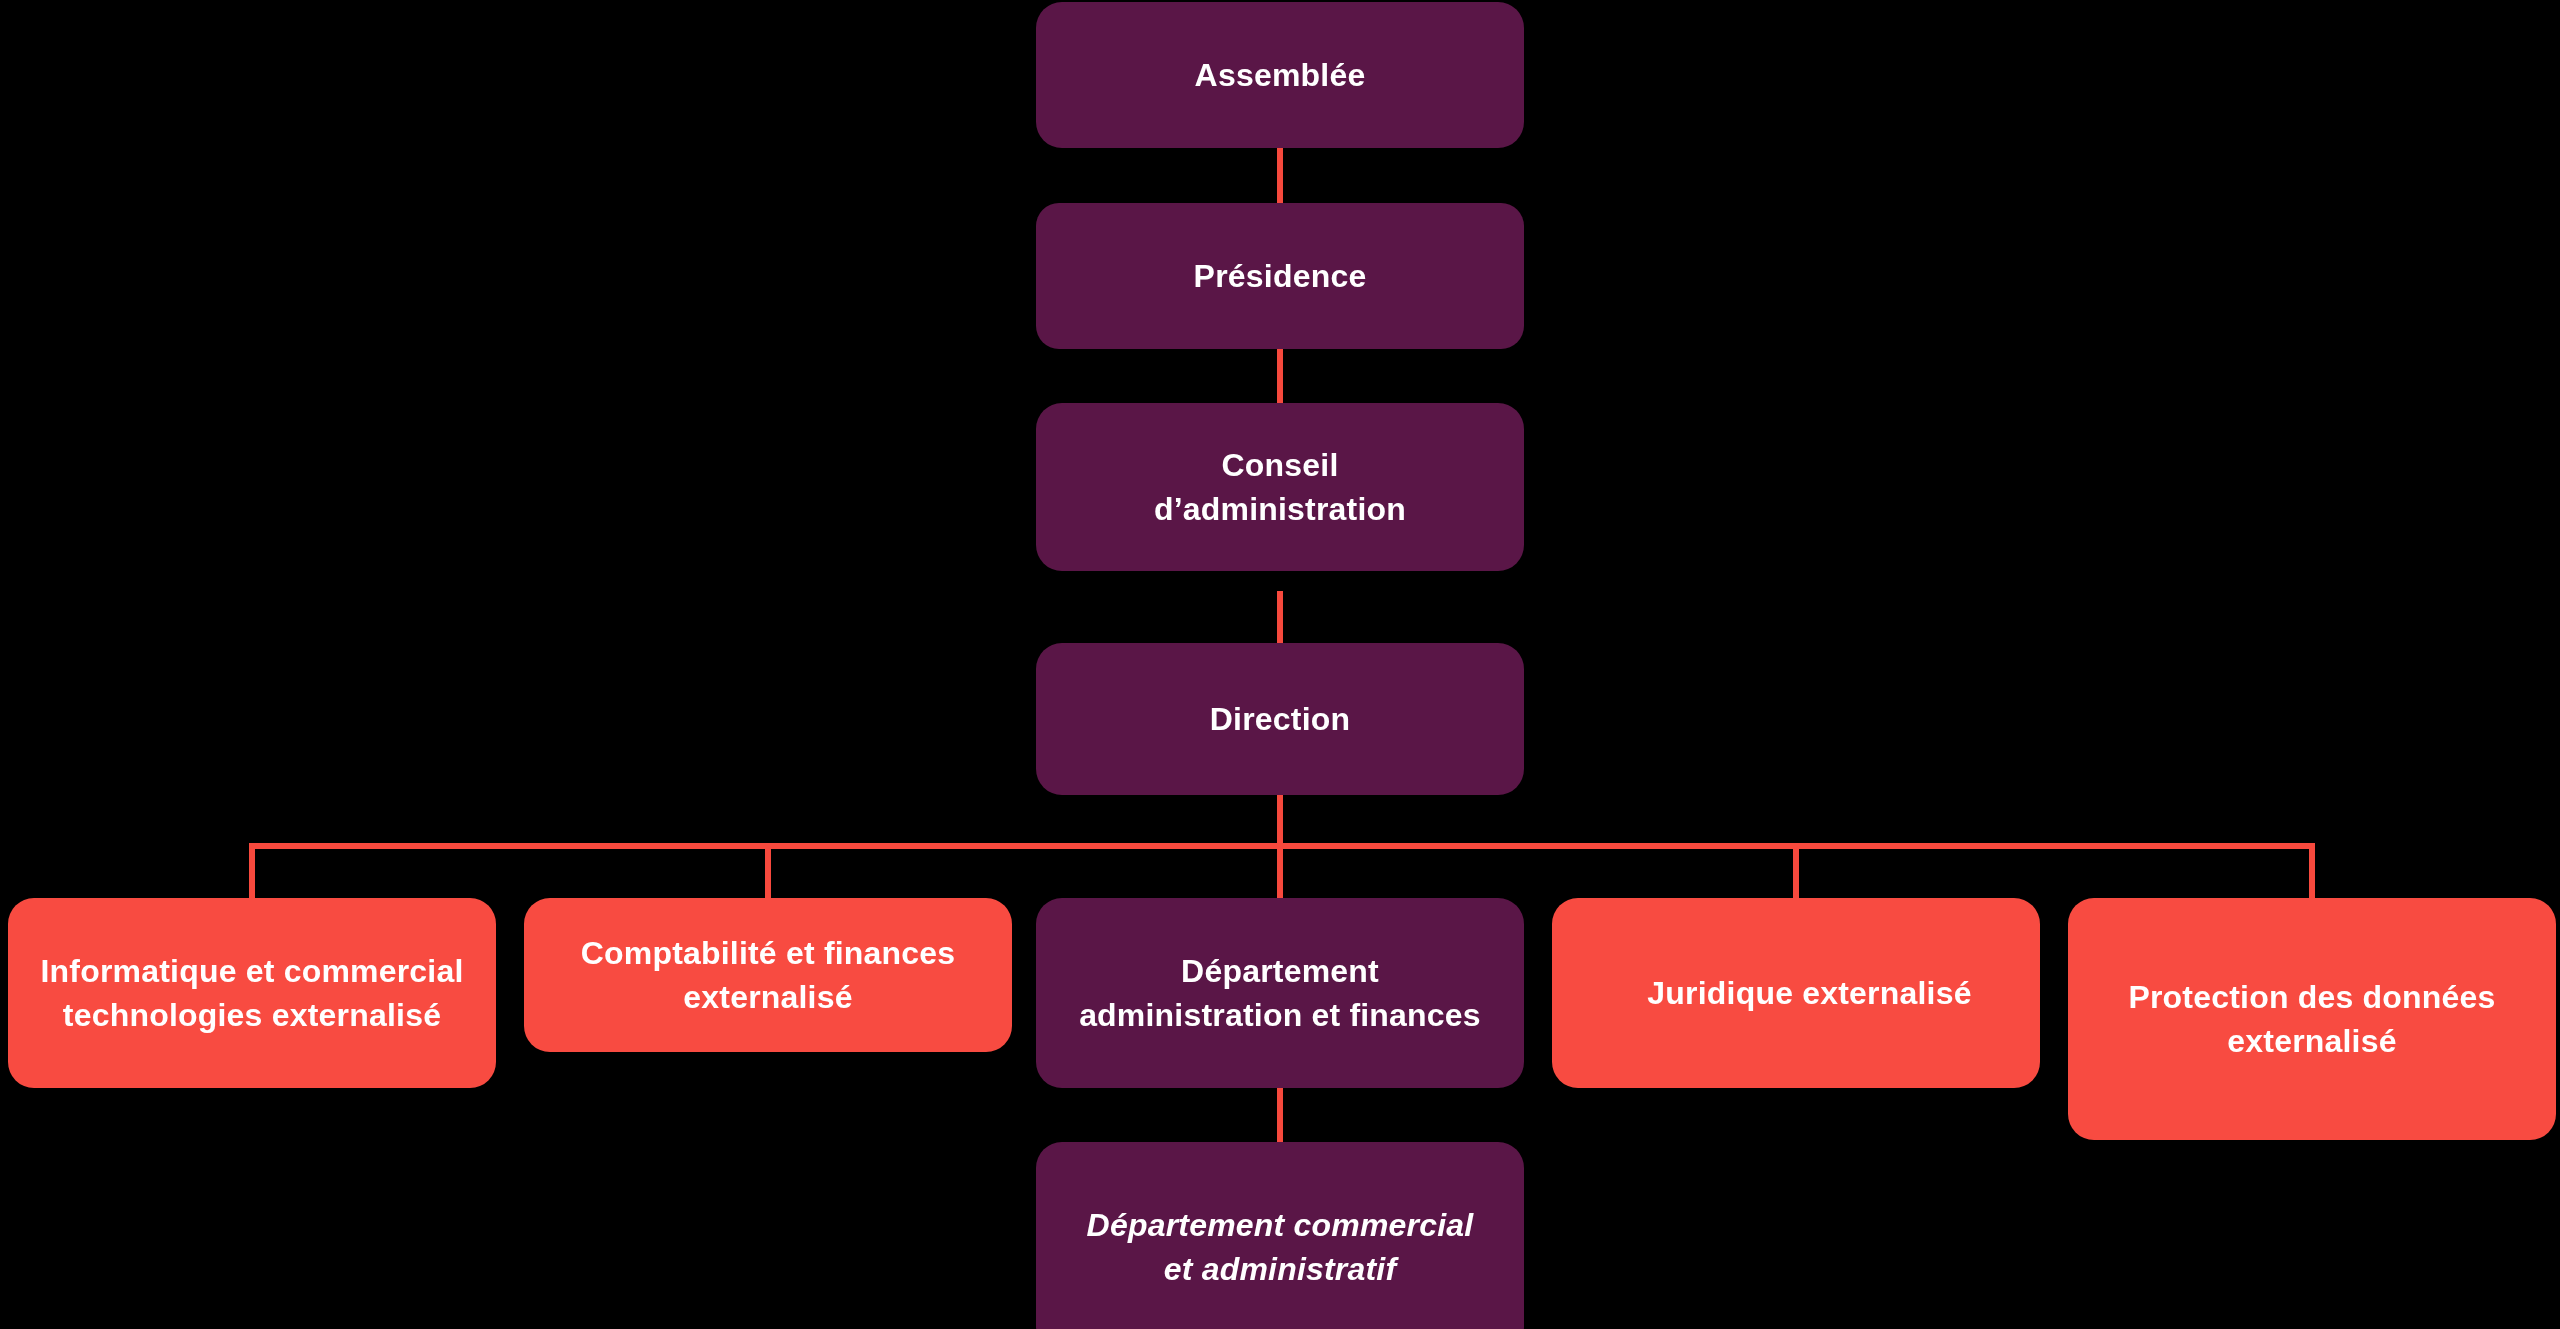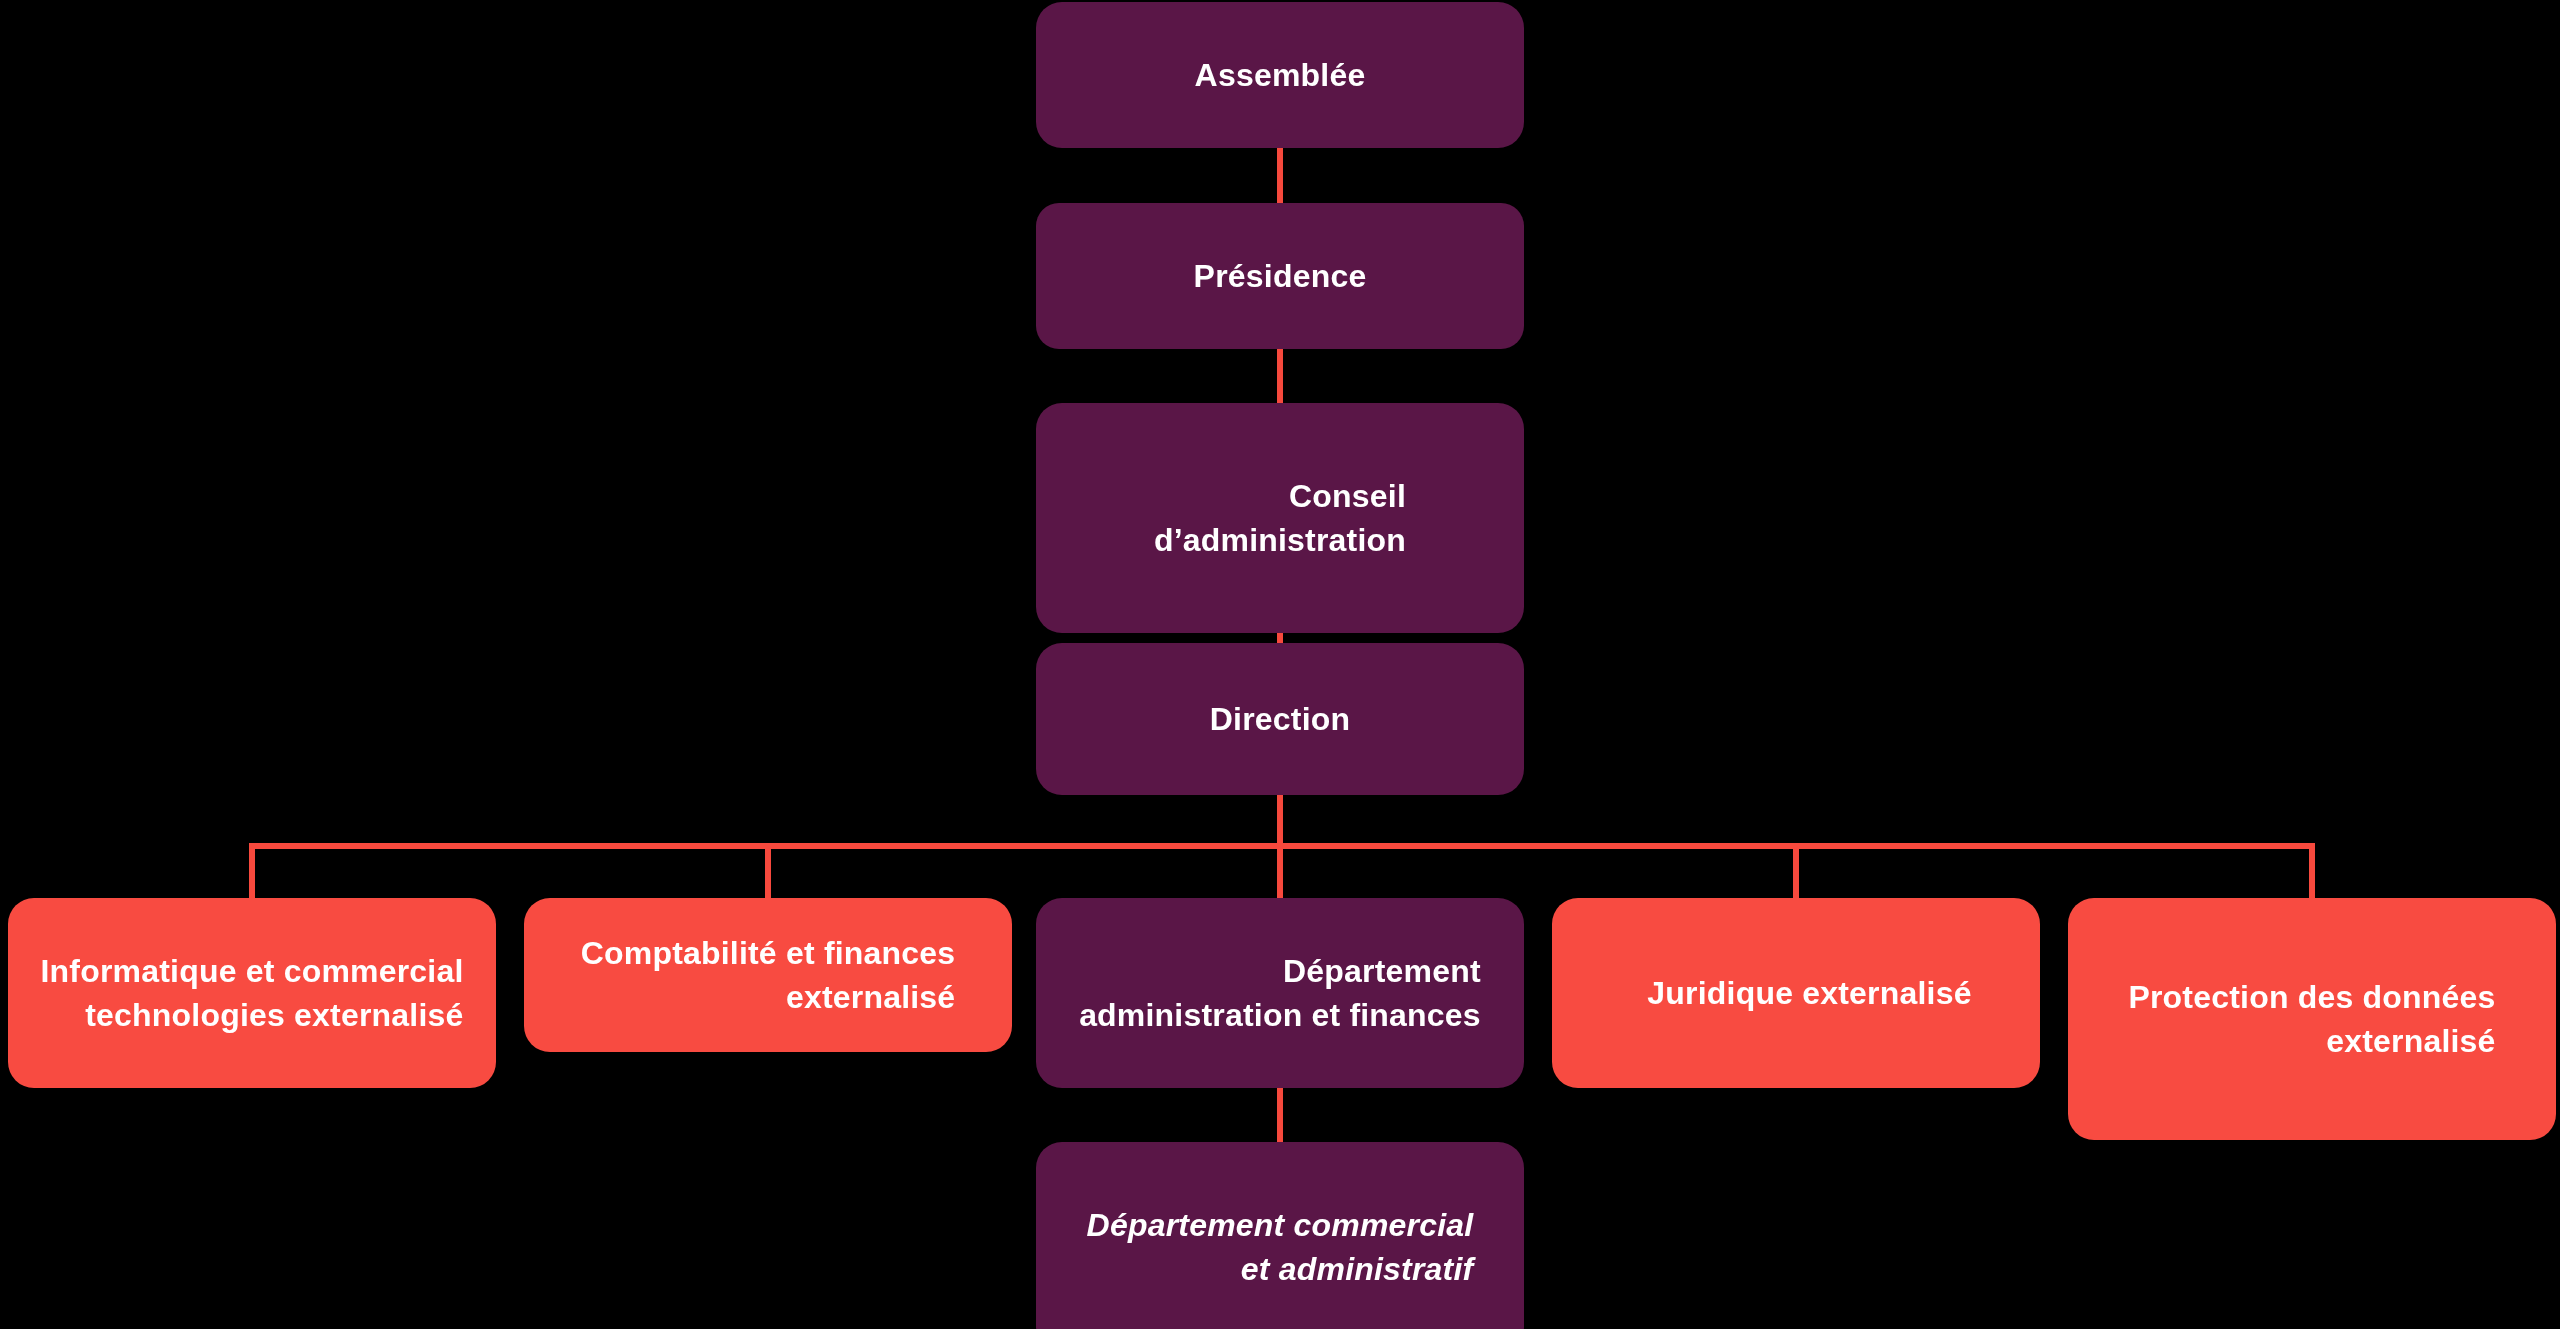--- a/index.html
+++ b/index.html
@@ -24,7 +24,7 @@
     display: flex;
     align-items: center;
     justify-content: center;
-    text-align: right;
+    text-align: center;
     box-sizing: border-box;
     padding: 0 8px;
   }

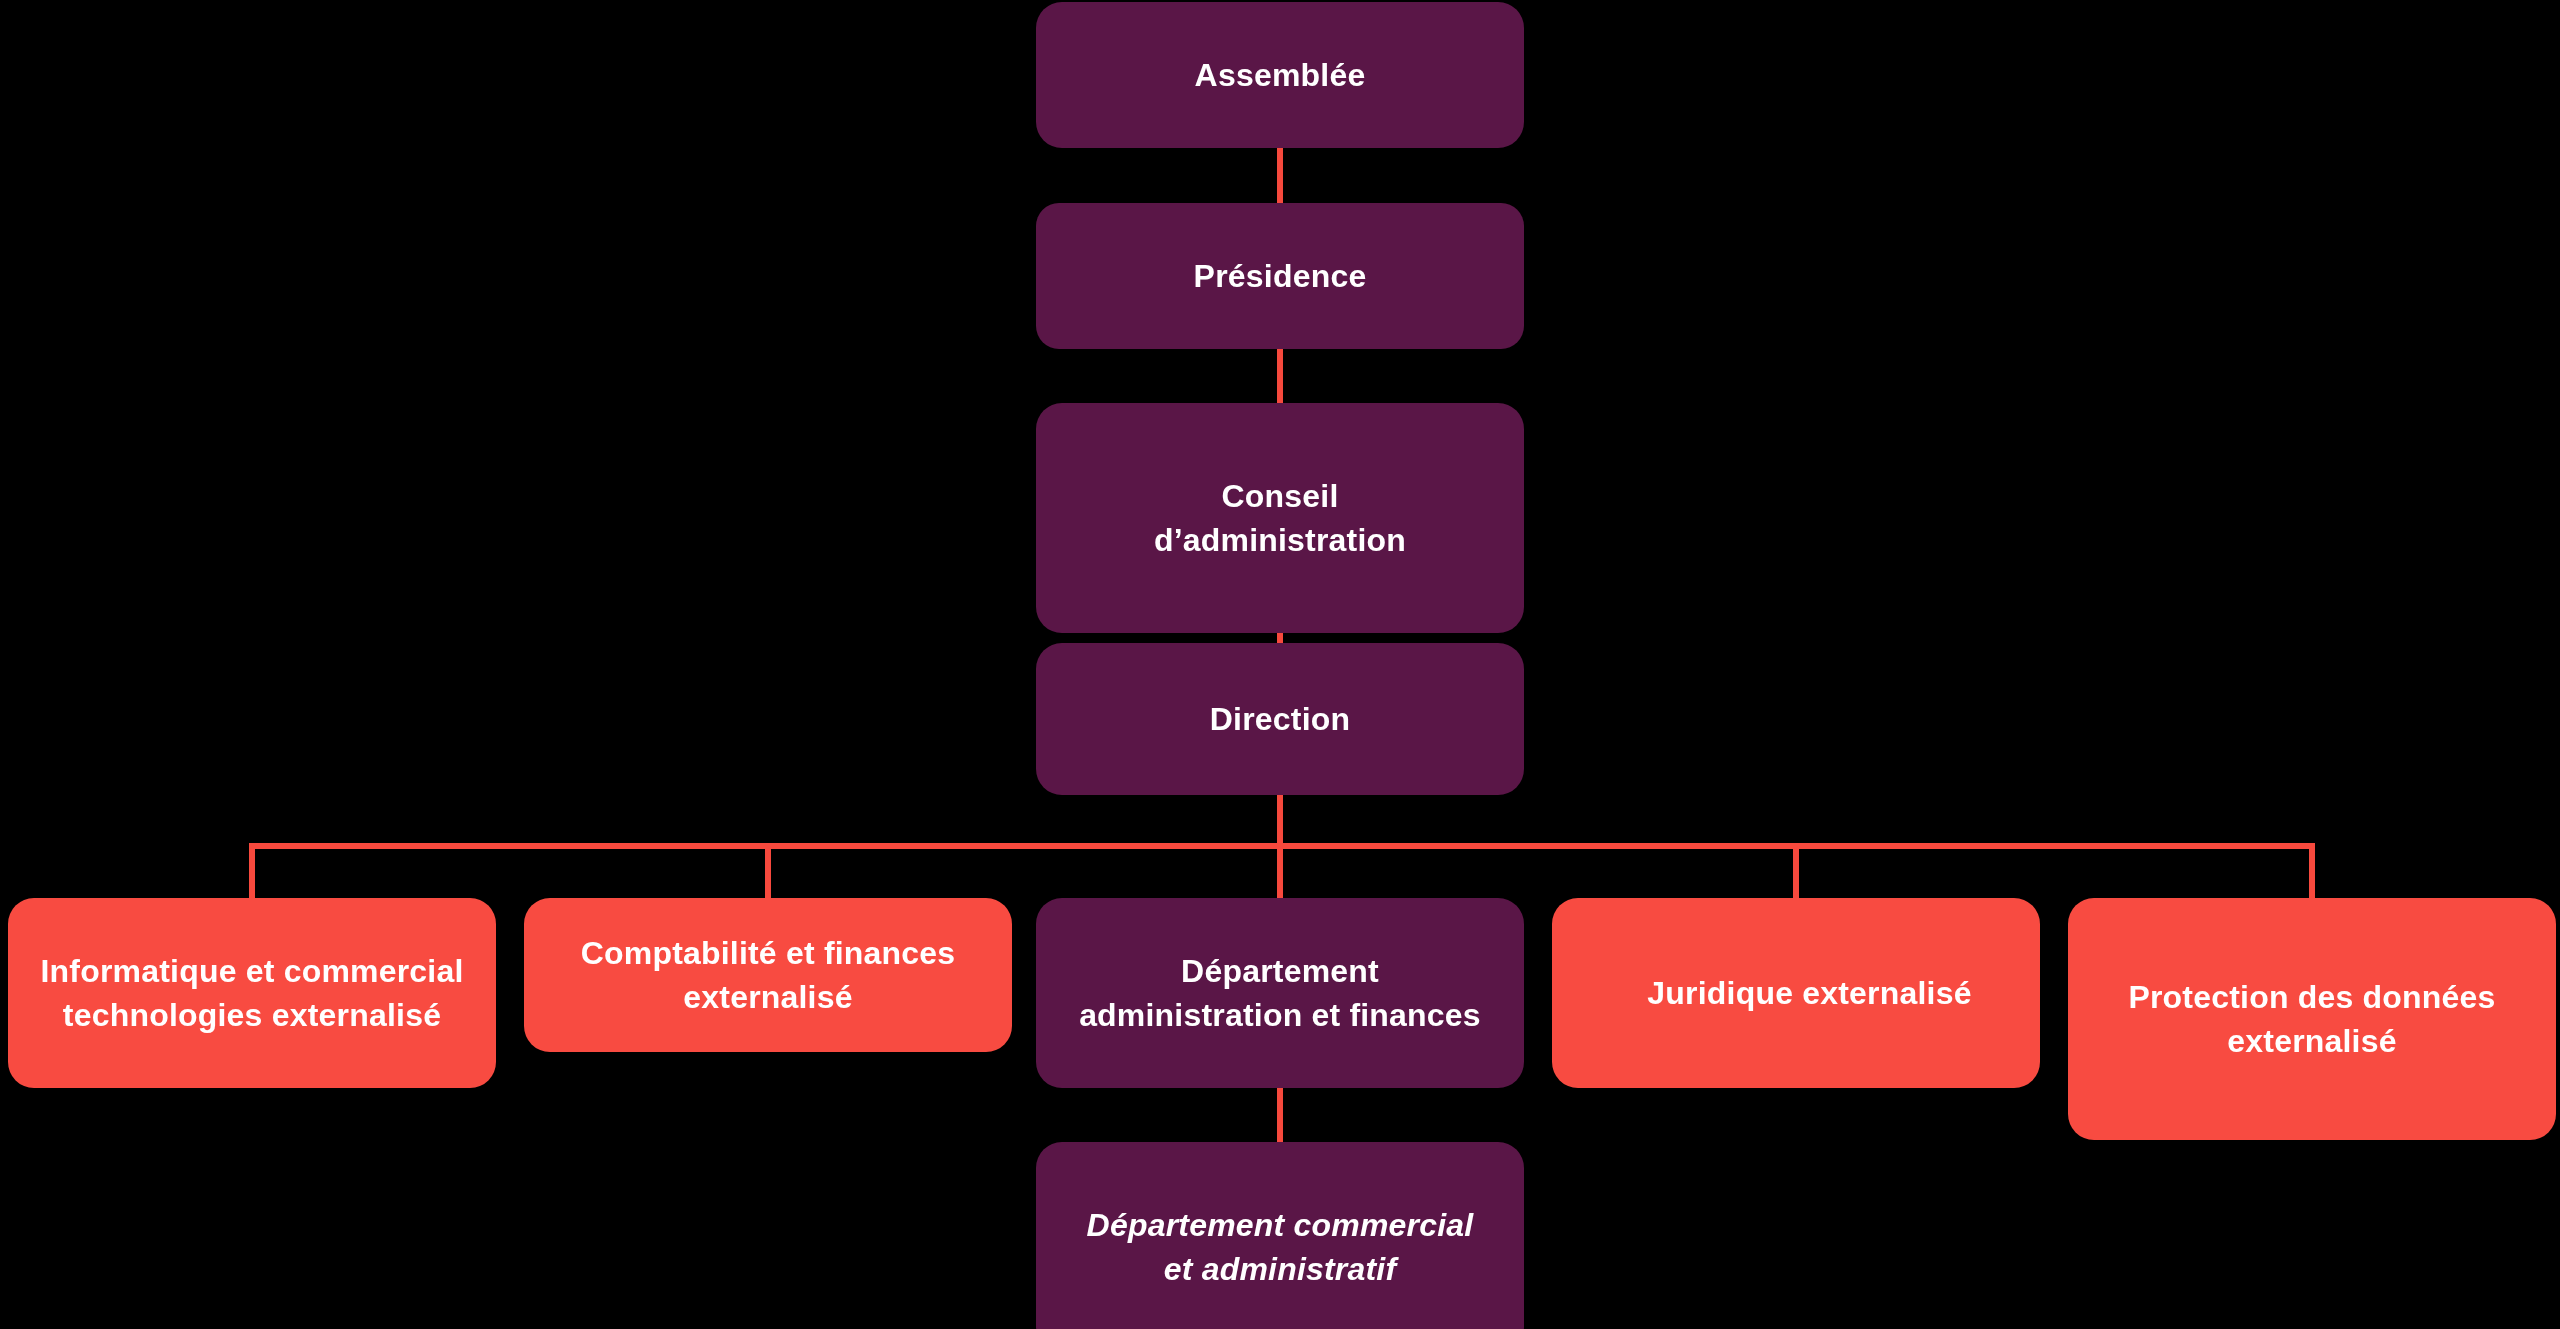--- a/index.html
+++ b/index.html
@@ -48,7 +48,7 @@
   
   .n-assemblee       { left: 1036px; top: 2px;    height: 146px; }
   .n-presidence      { left: 1036px; top: 203px;  height: 146px; border-radius: 23px; }
-  .n-conseil         { left: 1036px; top: 403px;  height: 230px; }
+  .n-conseil         { left: 1036px; top: 403px;  height: 168px; }
   .n-direction       { left: 1036px; top: 643px;  height: 152px; }
   .n-informatique    { left: 8px;    top: 898px;  height: 190px; }
   .n-comptabilite    { left: 524px;  top: 898px;  height: 154px; }

